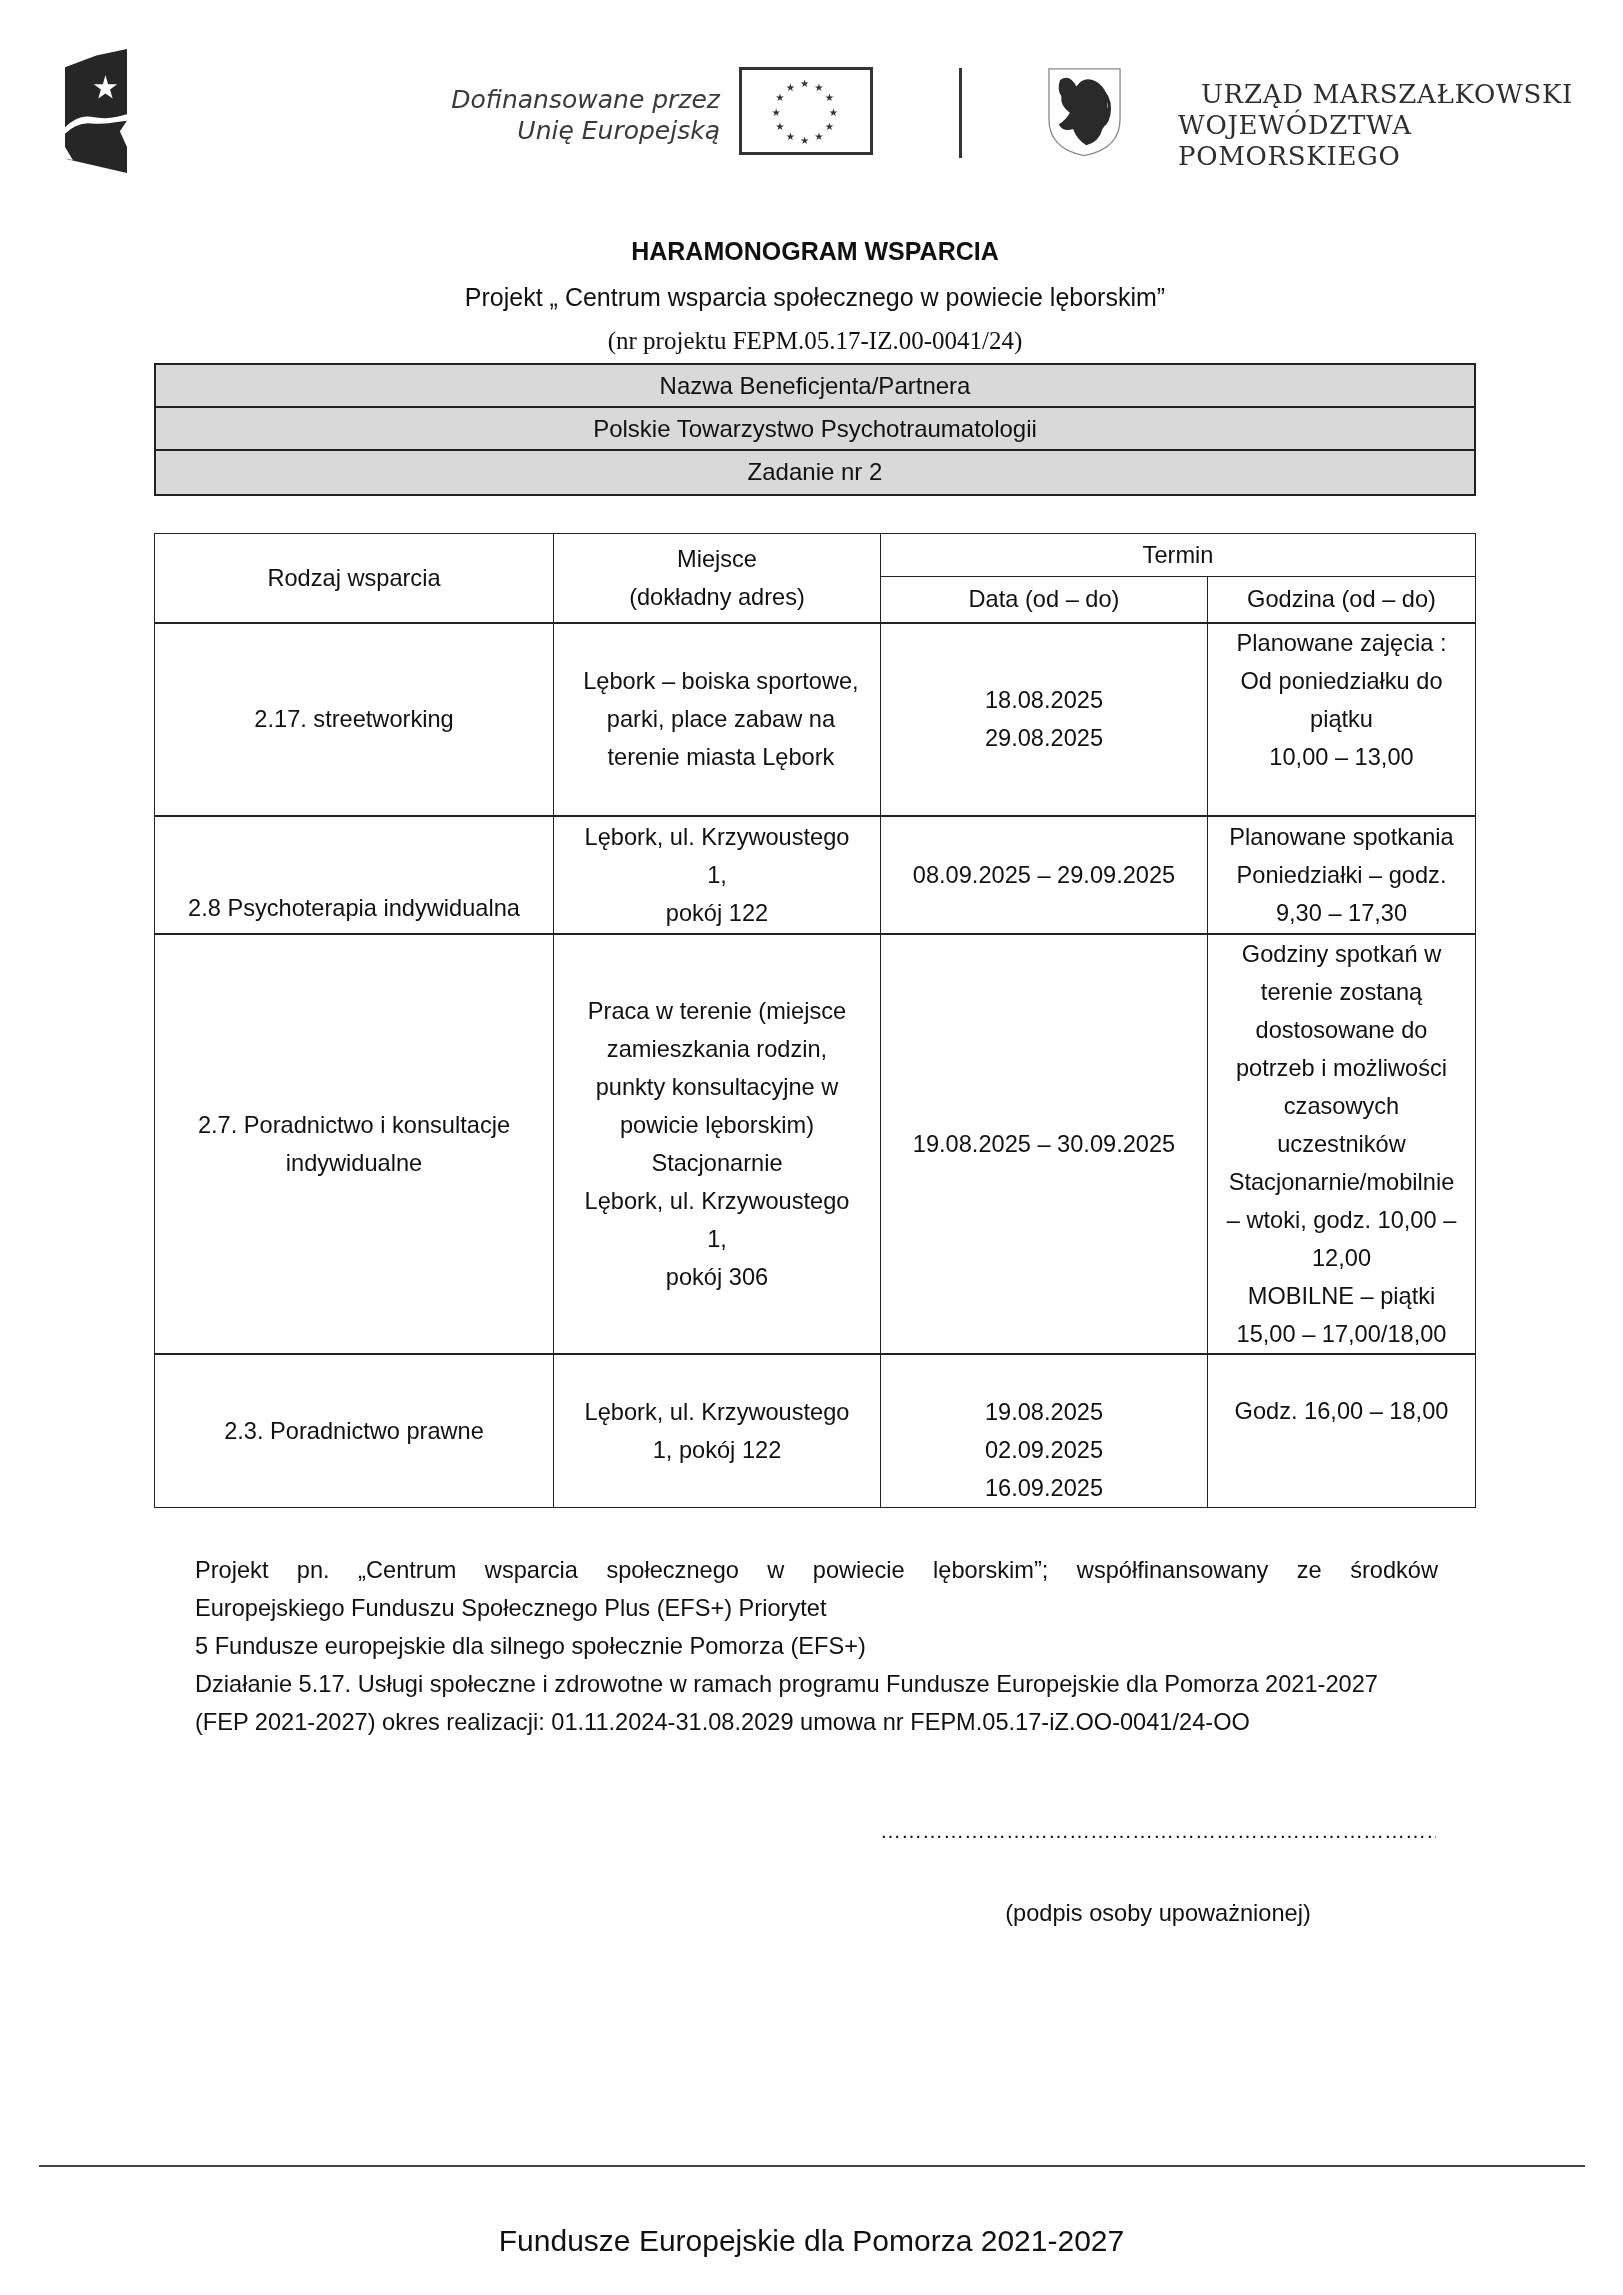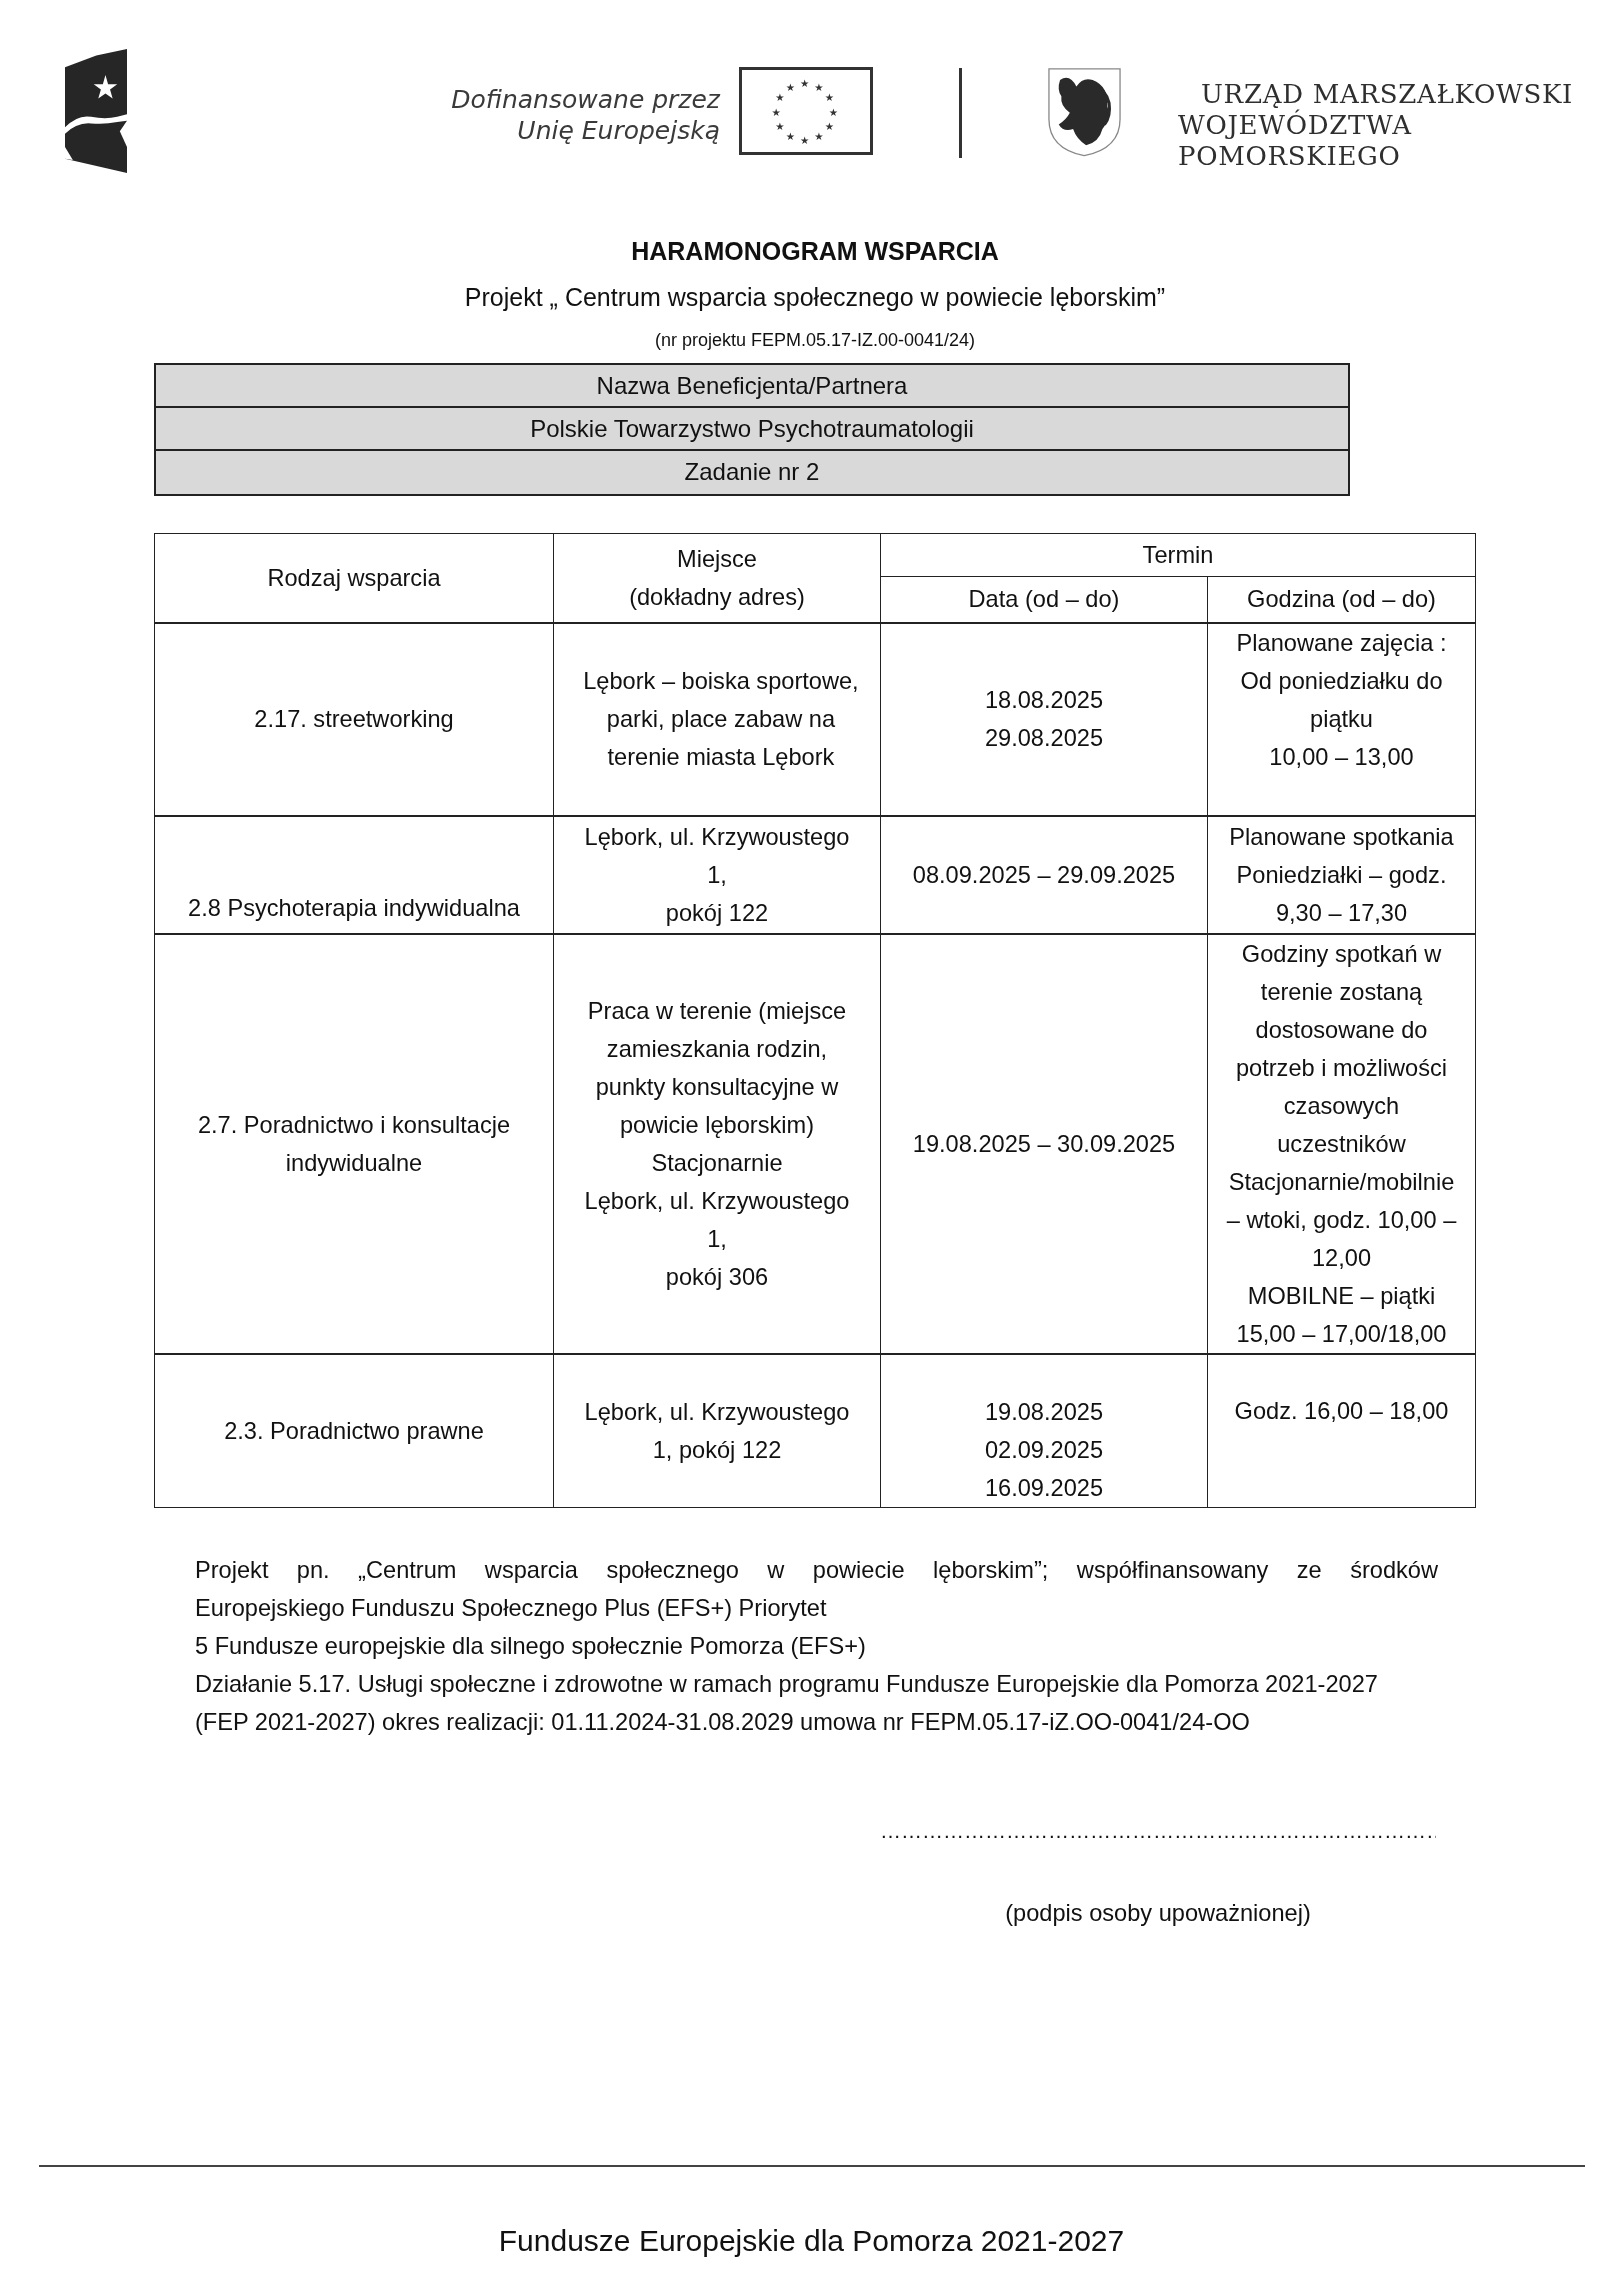--- a/index.html
+++ b/index.html
@@ -35,7 +35,7 @@
   .title-block { left: 154px; width: 1322px; text-align: center; }
   .doc-title { top: 232px; font-weight: bold; font-size: 25px; line-height: 39px; }
   .doc-sub1 { top: 278px; font-size: 25px; line-height: 39px; }
-  .doc-sub2 { top: 321px; font-size: 18px; line-height: 39px; }
+  .doc-sub2 { top: 321px; font-size: 25px; line-height: 39px; font-family: Liberation Serif, serif; }
 
   
   .info-box { left: 154px; top: 363px; width: 1196px; border: 2px solid #222; box-sizing: border-box; }

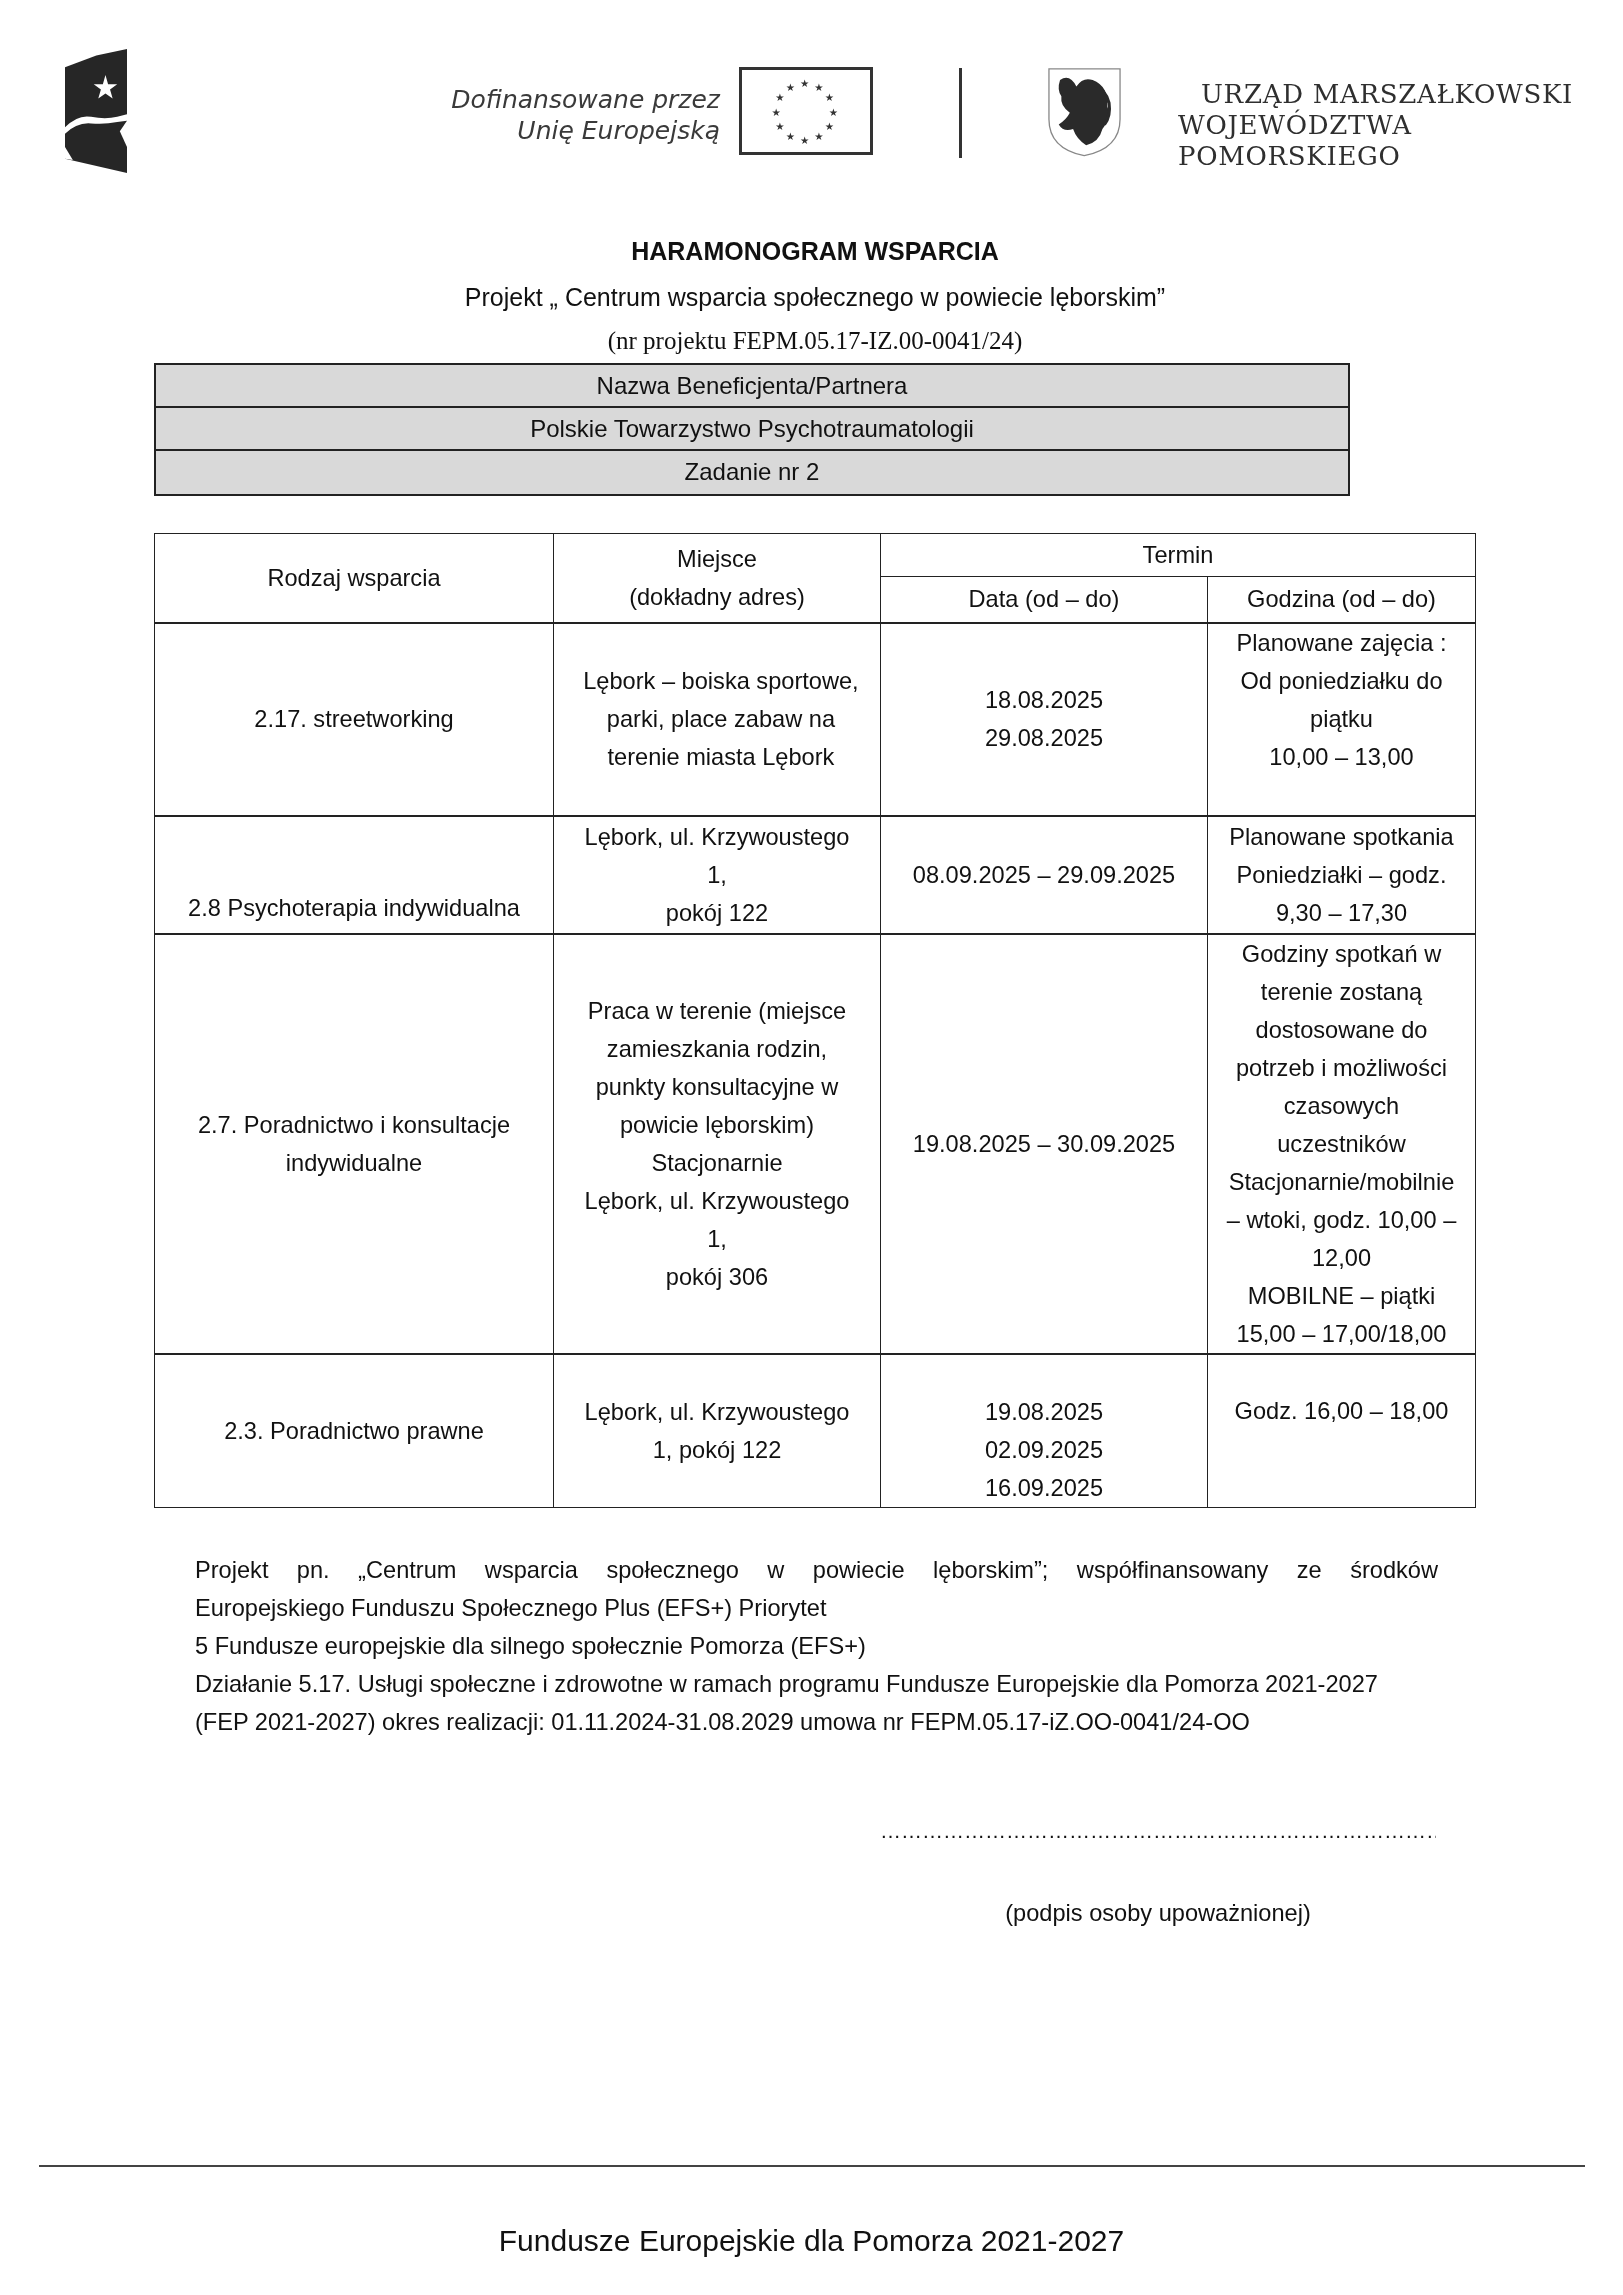--- a/index.html
+++ b/index.html
@@ -38,7 +38,7 @@
   .doc-sub2 { top: 321px; font-size: 25px; line-height: 39px; font-family: Liberation Serif, serif; }
 
   
-  .info-box { left: 154px; top: 363px; width: 1196px; border: 2px solid #222; box-sizing: border-box; }
+  .info-box { left: 154px; top: 363px; width: 1322px; border: 2px solid #222; box-sizing: border-box; }
   .info-row {
     height: 43px; line-height: 41px; background: #d9d9d9; text-align: center;
     font-size: 24px; border-bottom: 2px solid #222; box-sizing: border-box;

